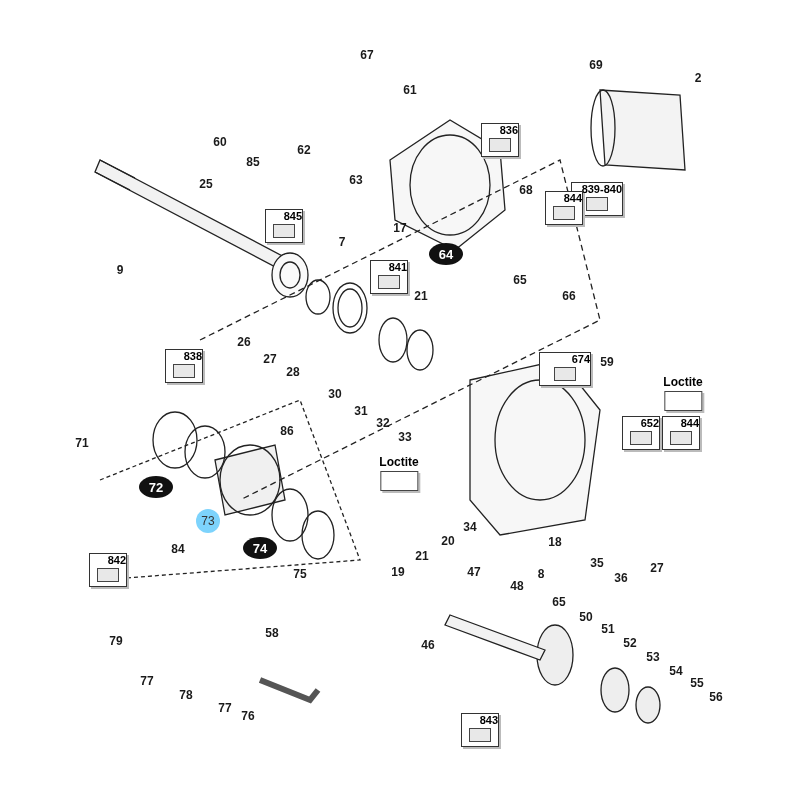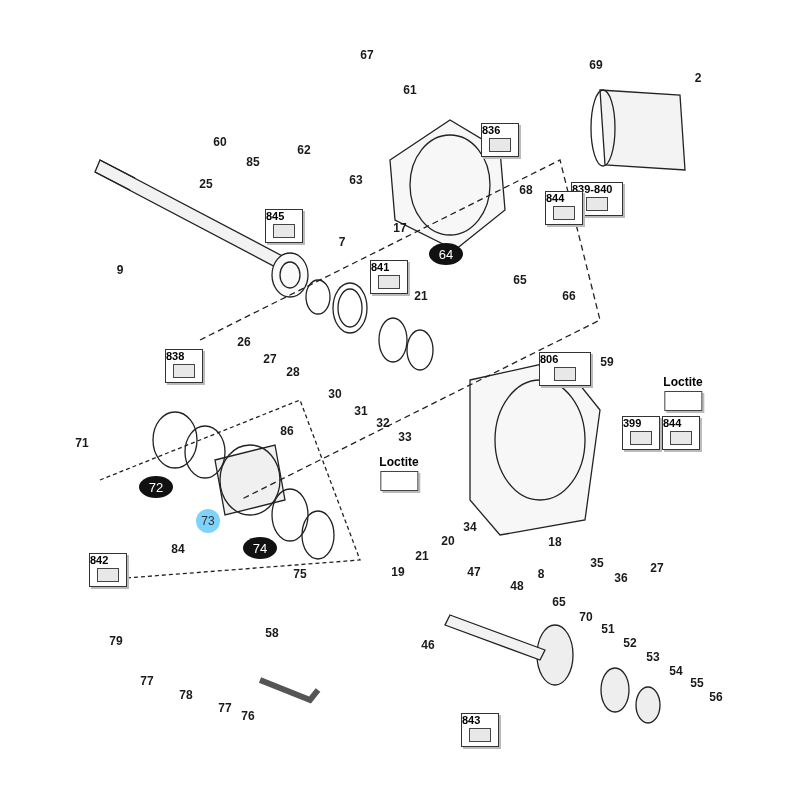--- a/index.html
+++ b/index.html
@@ -11,7 +11,7 @@
   .hl { position:absolute; transform:translate(-50%,-50%); background:#7dd3fc; color:#333; font-size:12px;
         width:24px; height:24px; border-radius:50%; display:flex; align-items:center; justify-content:center; }
   .ref { position:absolute; transform:translate(-50%,-50%); border:1px solid #333; background:#fff; box-shadow:2px 2px 0 #bbb;
-         width:36px; height:32px; font-size:11px; font-weight:bold; text-align:left; }
+         width:36px; height:32px; font-size:11px; font-weight:bold; text-align:right; }
   .ref .num { display:block; line-height:12px; }
   .ref .ico { display:block; width:20px; height:12px; margin:2px auto 0; border:1px solid #444; background:#e8e8e8; }
   .ref.wide { width:50px;margin-top:34px; }

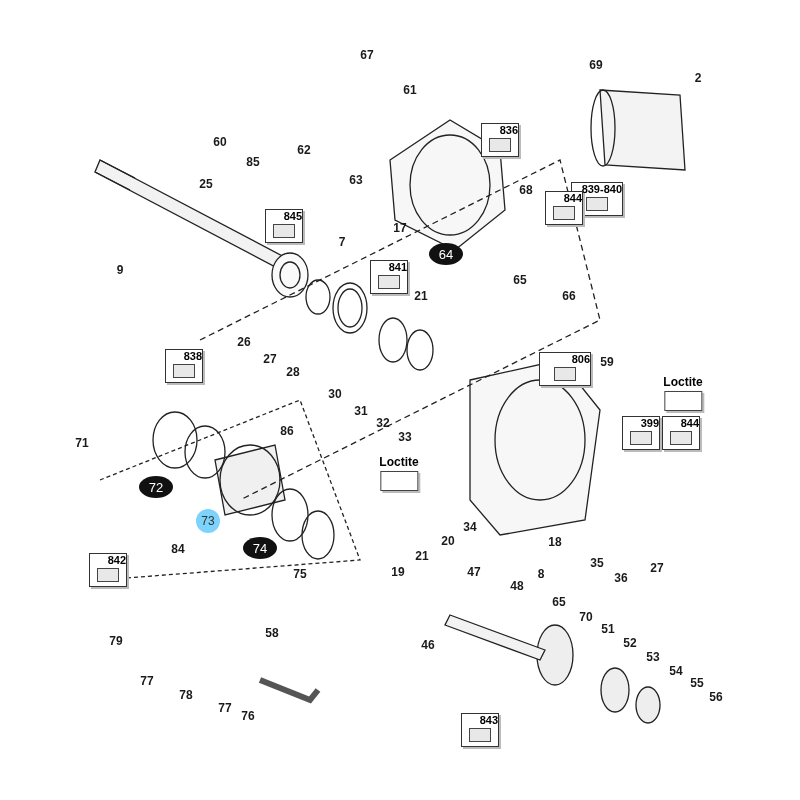--- a/index.html
+++ b/index.html
@@ -6,7 +6,7 @@
   body { width:800px; height:800px; position:relative; overflow:hidden; font-family:"Liberation Sans", sans-serif; }
   #diagram { position:absolute; left:0; top:0; width:800px; height:800px; }
   .lbl { position:absolute; font-weight:bold; font-size:12px; color:#1a1a1a; transform:translate(-50%,-50%); white-space:nowrap; }
-  .pill { position:absolute; transform:translate(-50%,-50%); background:#111; color:#fff; font-weight:normal; font-size:13px;
+  .pill { position:absolute; transform:translate(-50%,-50%); background:#111; color:#fff; font-weight:bold; font-size:13px;
           width:34px; height:22px; border-radius:50%; display:flex; align-items:center; justify-content:center; }
   .hl { position:absolute; transform:translate(-50%,-50%); background:#7dd3fc; color:#333; font-size:12px;
         width:24px; height:24px; border-radius:50%; display:flex; align-items:center; justify-content:center; }

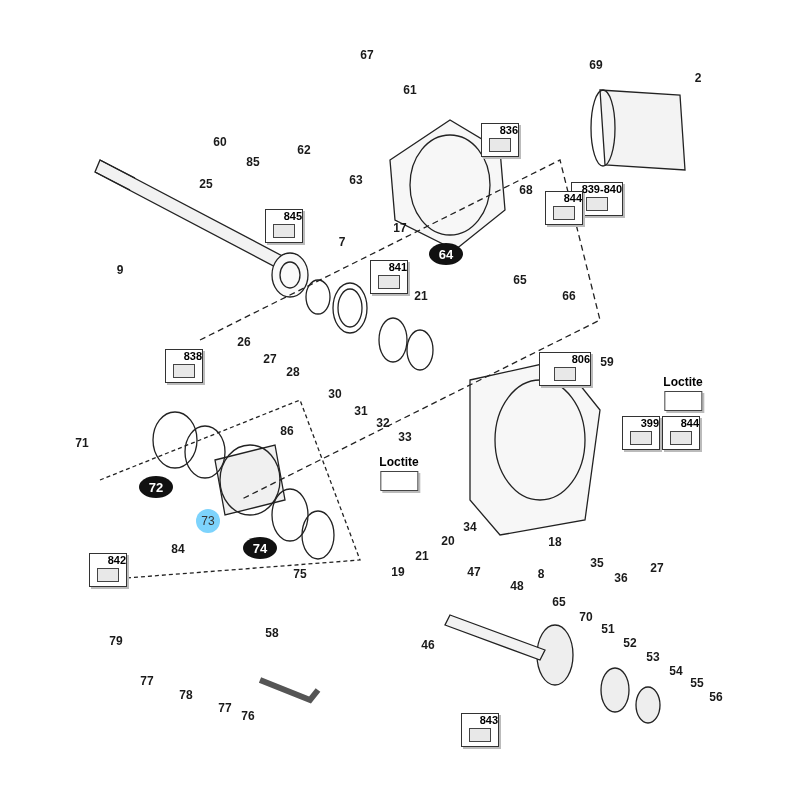--- a/index.html
+++ b/index.html
@@ -151,7 +151,7 @@
     <span class="ico"></span>
   </div>
 <div class="ref wide" style="left:565px;top:335px">
-    <span class="num">806</span>
+    <span class="num">674</span>
     <span class="ico"></span>
   </div>
 <div class="ref" style="left:641px;top:433px">

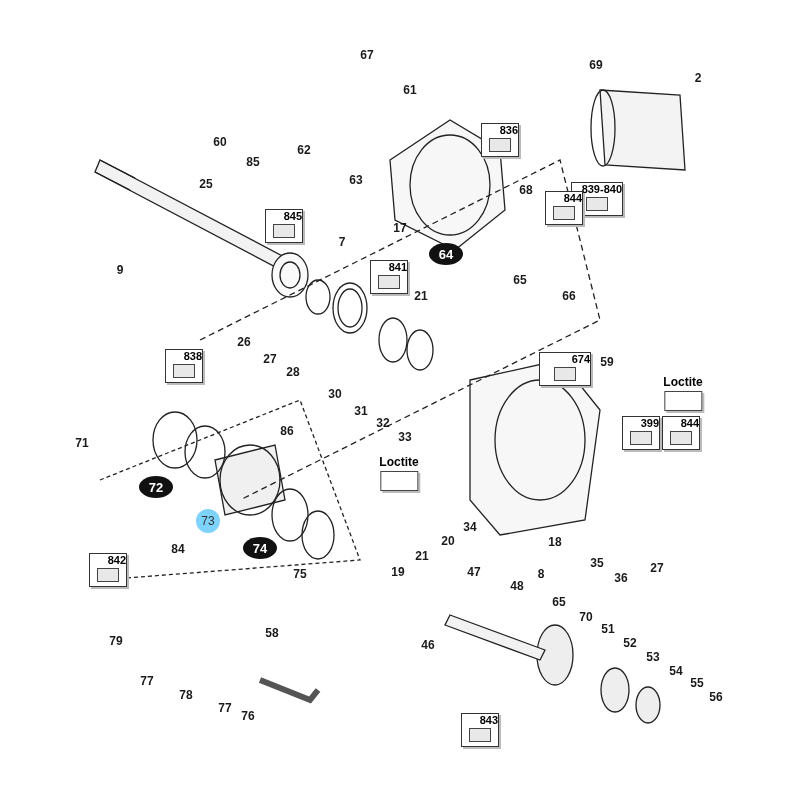--- a/index.html
+++ b/index.html
@@ -155,7 +155,7 @@
     <span class="ico"></span>
   </div>
 <div class="ref" style="left:641px;top:433px">
-    <span class="num">399</span>
+    <span class="num">652</span>
     <span class="ico"></span>
   </div>
 <div class="ref" style="left:681px;top:433px">

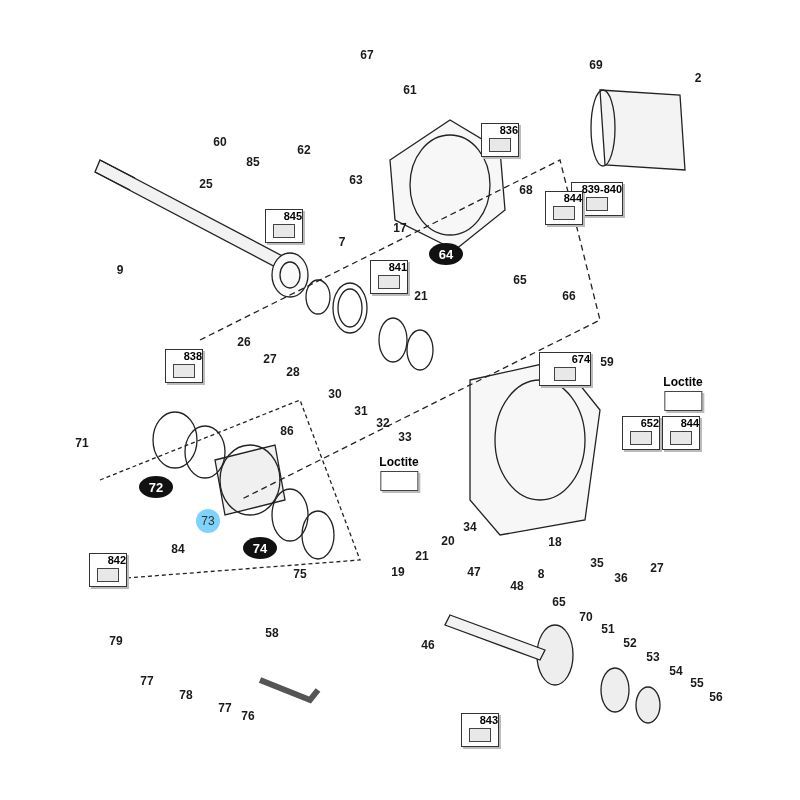--- a/index.html
+++ b/index.html
@@ -106,7 +106,7 @@
 <div class="lbl" style="left:517px;top:586px">48</div>
 <div class="lbl" style="left:559px;top:602px">65</div>
 <div class="lbl" style="left:428px;top:645px">46</div>
-<div class="lbl" style="left:586px;top:617px">70</div>
+<div class="lbl" style="left:586px;top:617px">50</div>
 <div class="lbl" style="left:608px;top:629px">51</div>
 <div class="lbl" style="left:630px;top:643px">52</div>
 <div class="lbl" style="left:653px;top:657px">53</div>

